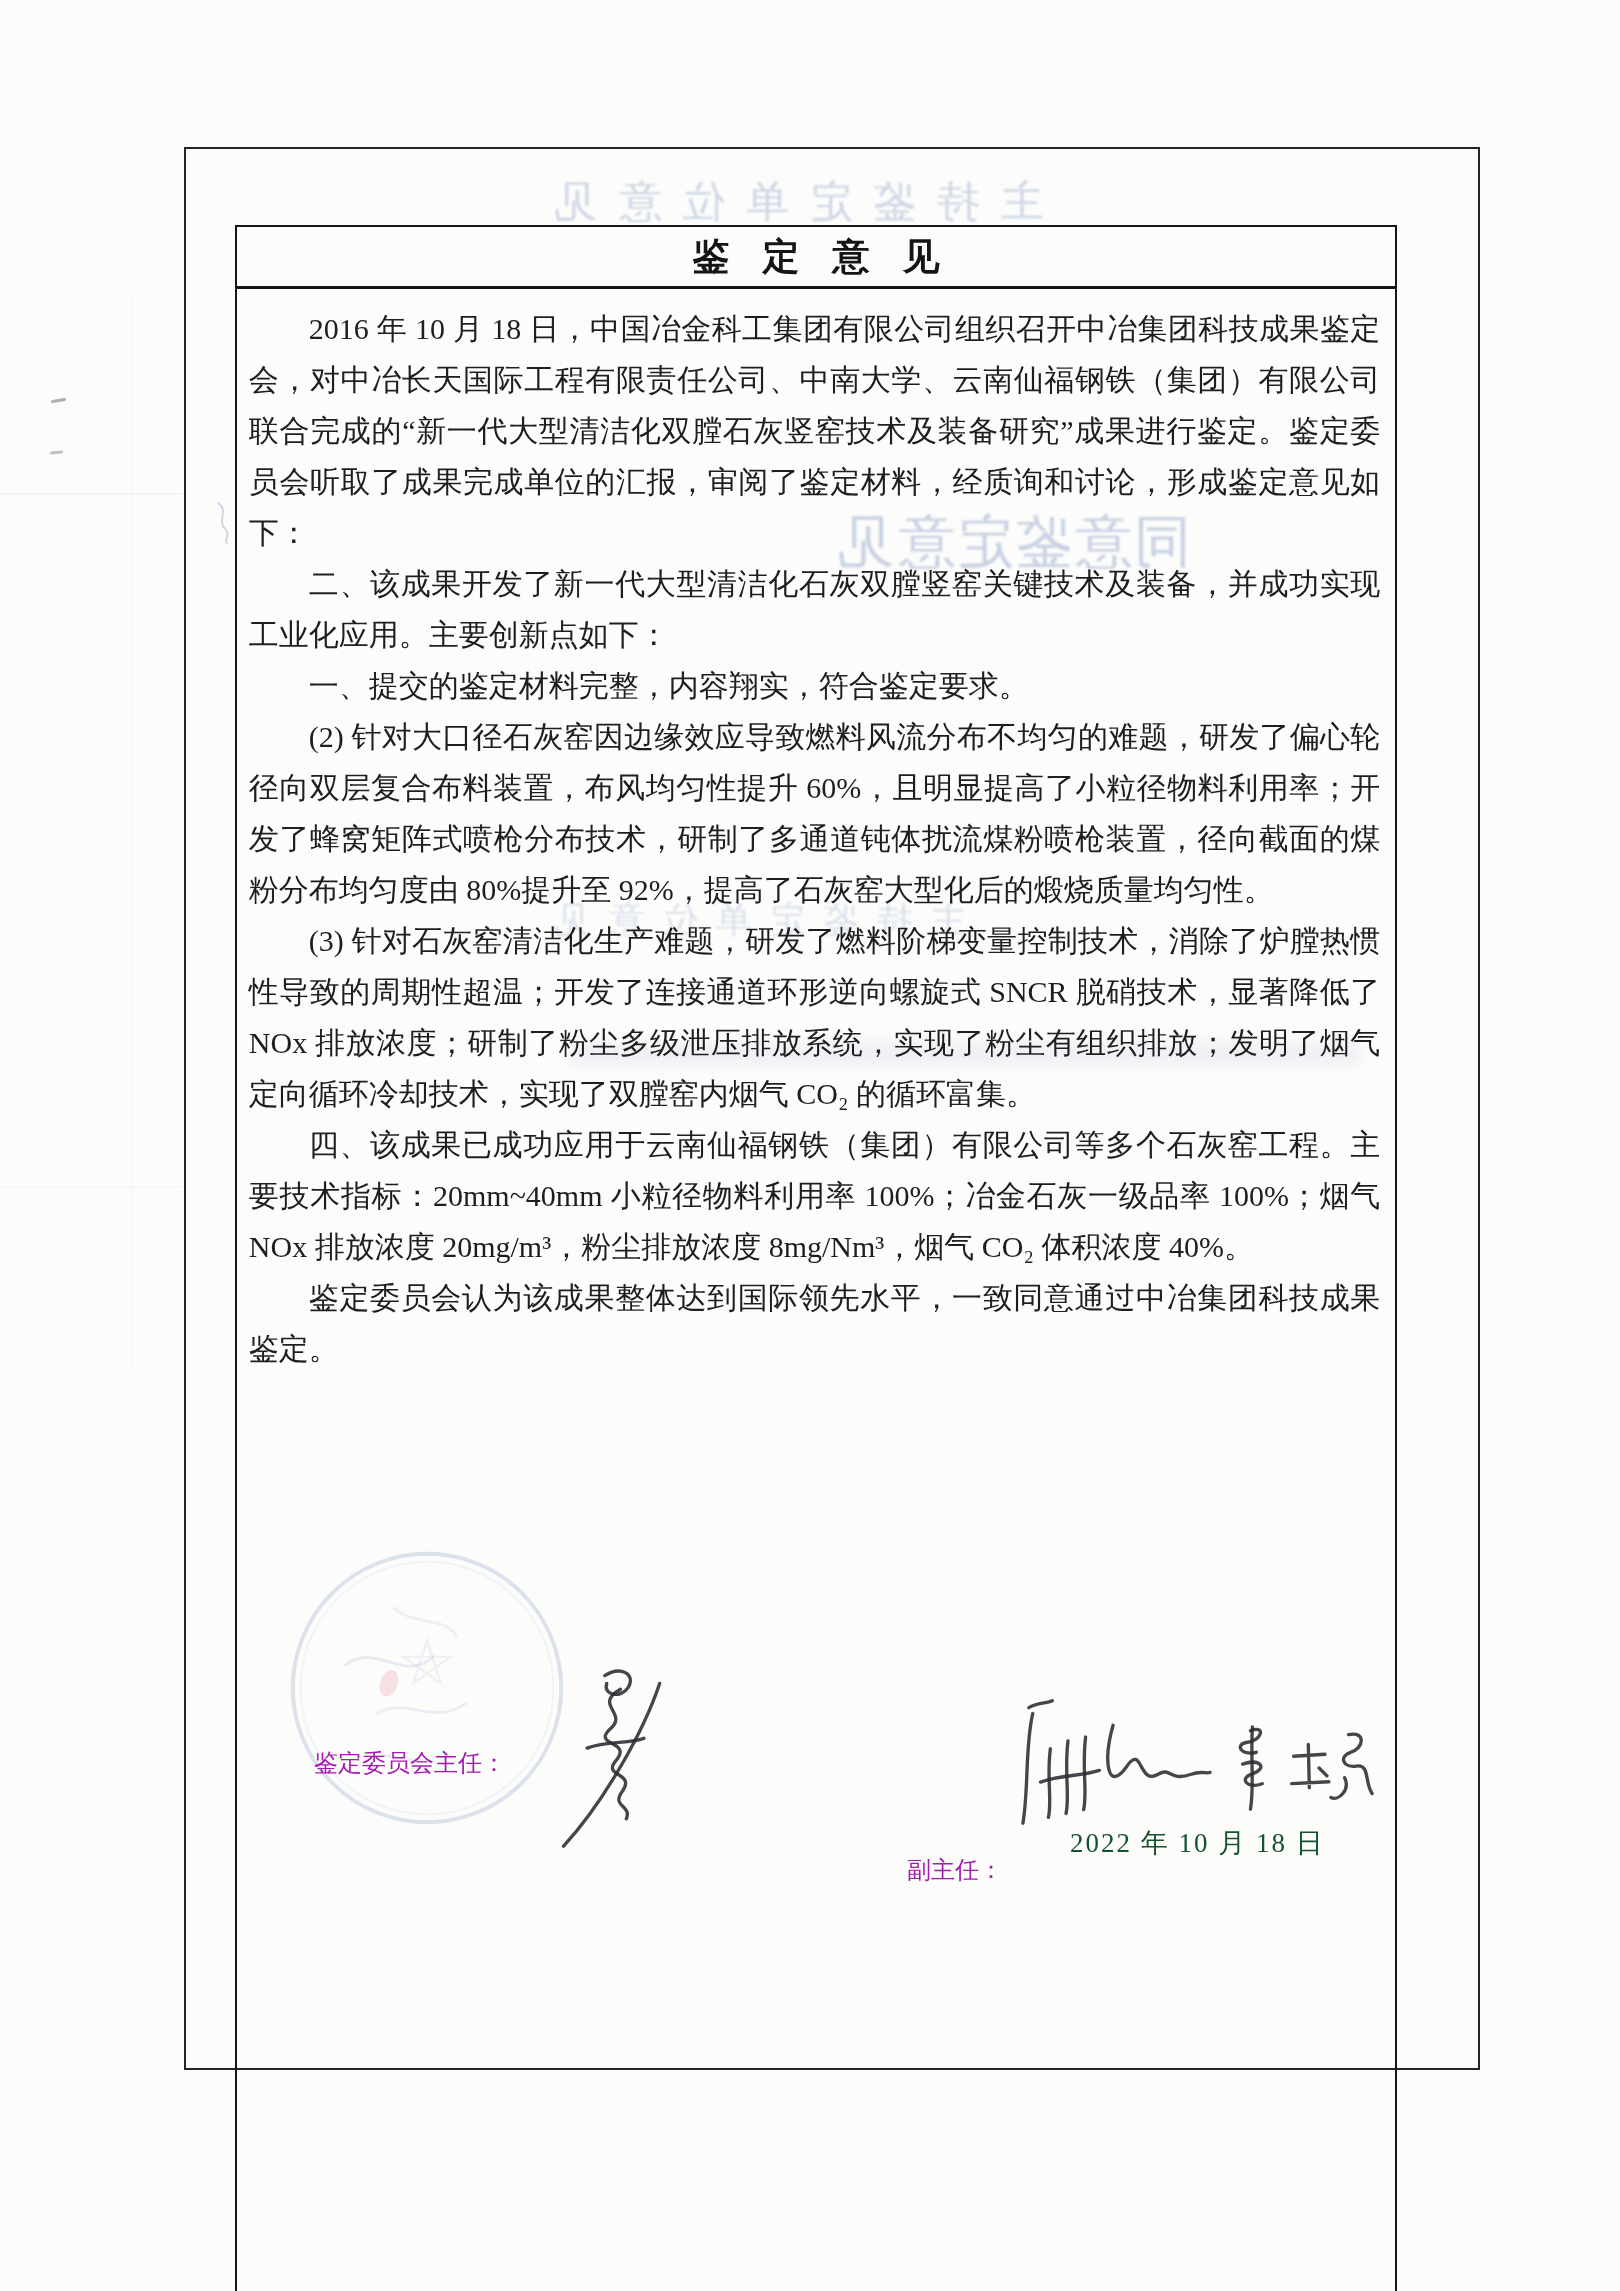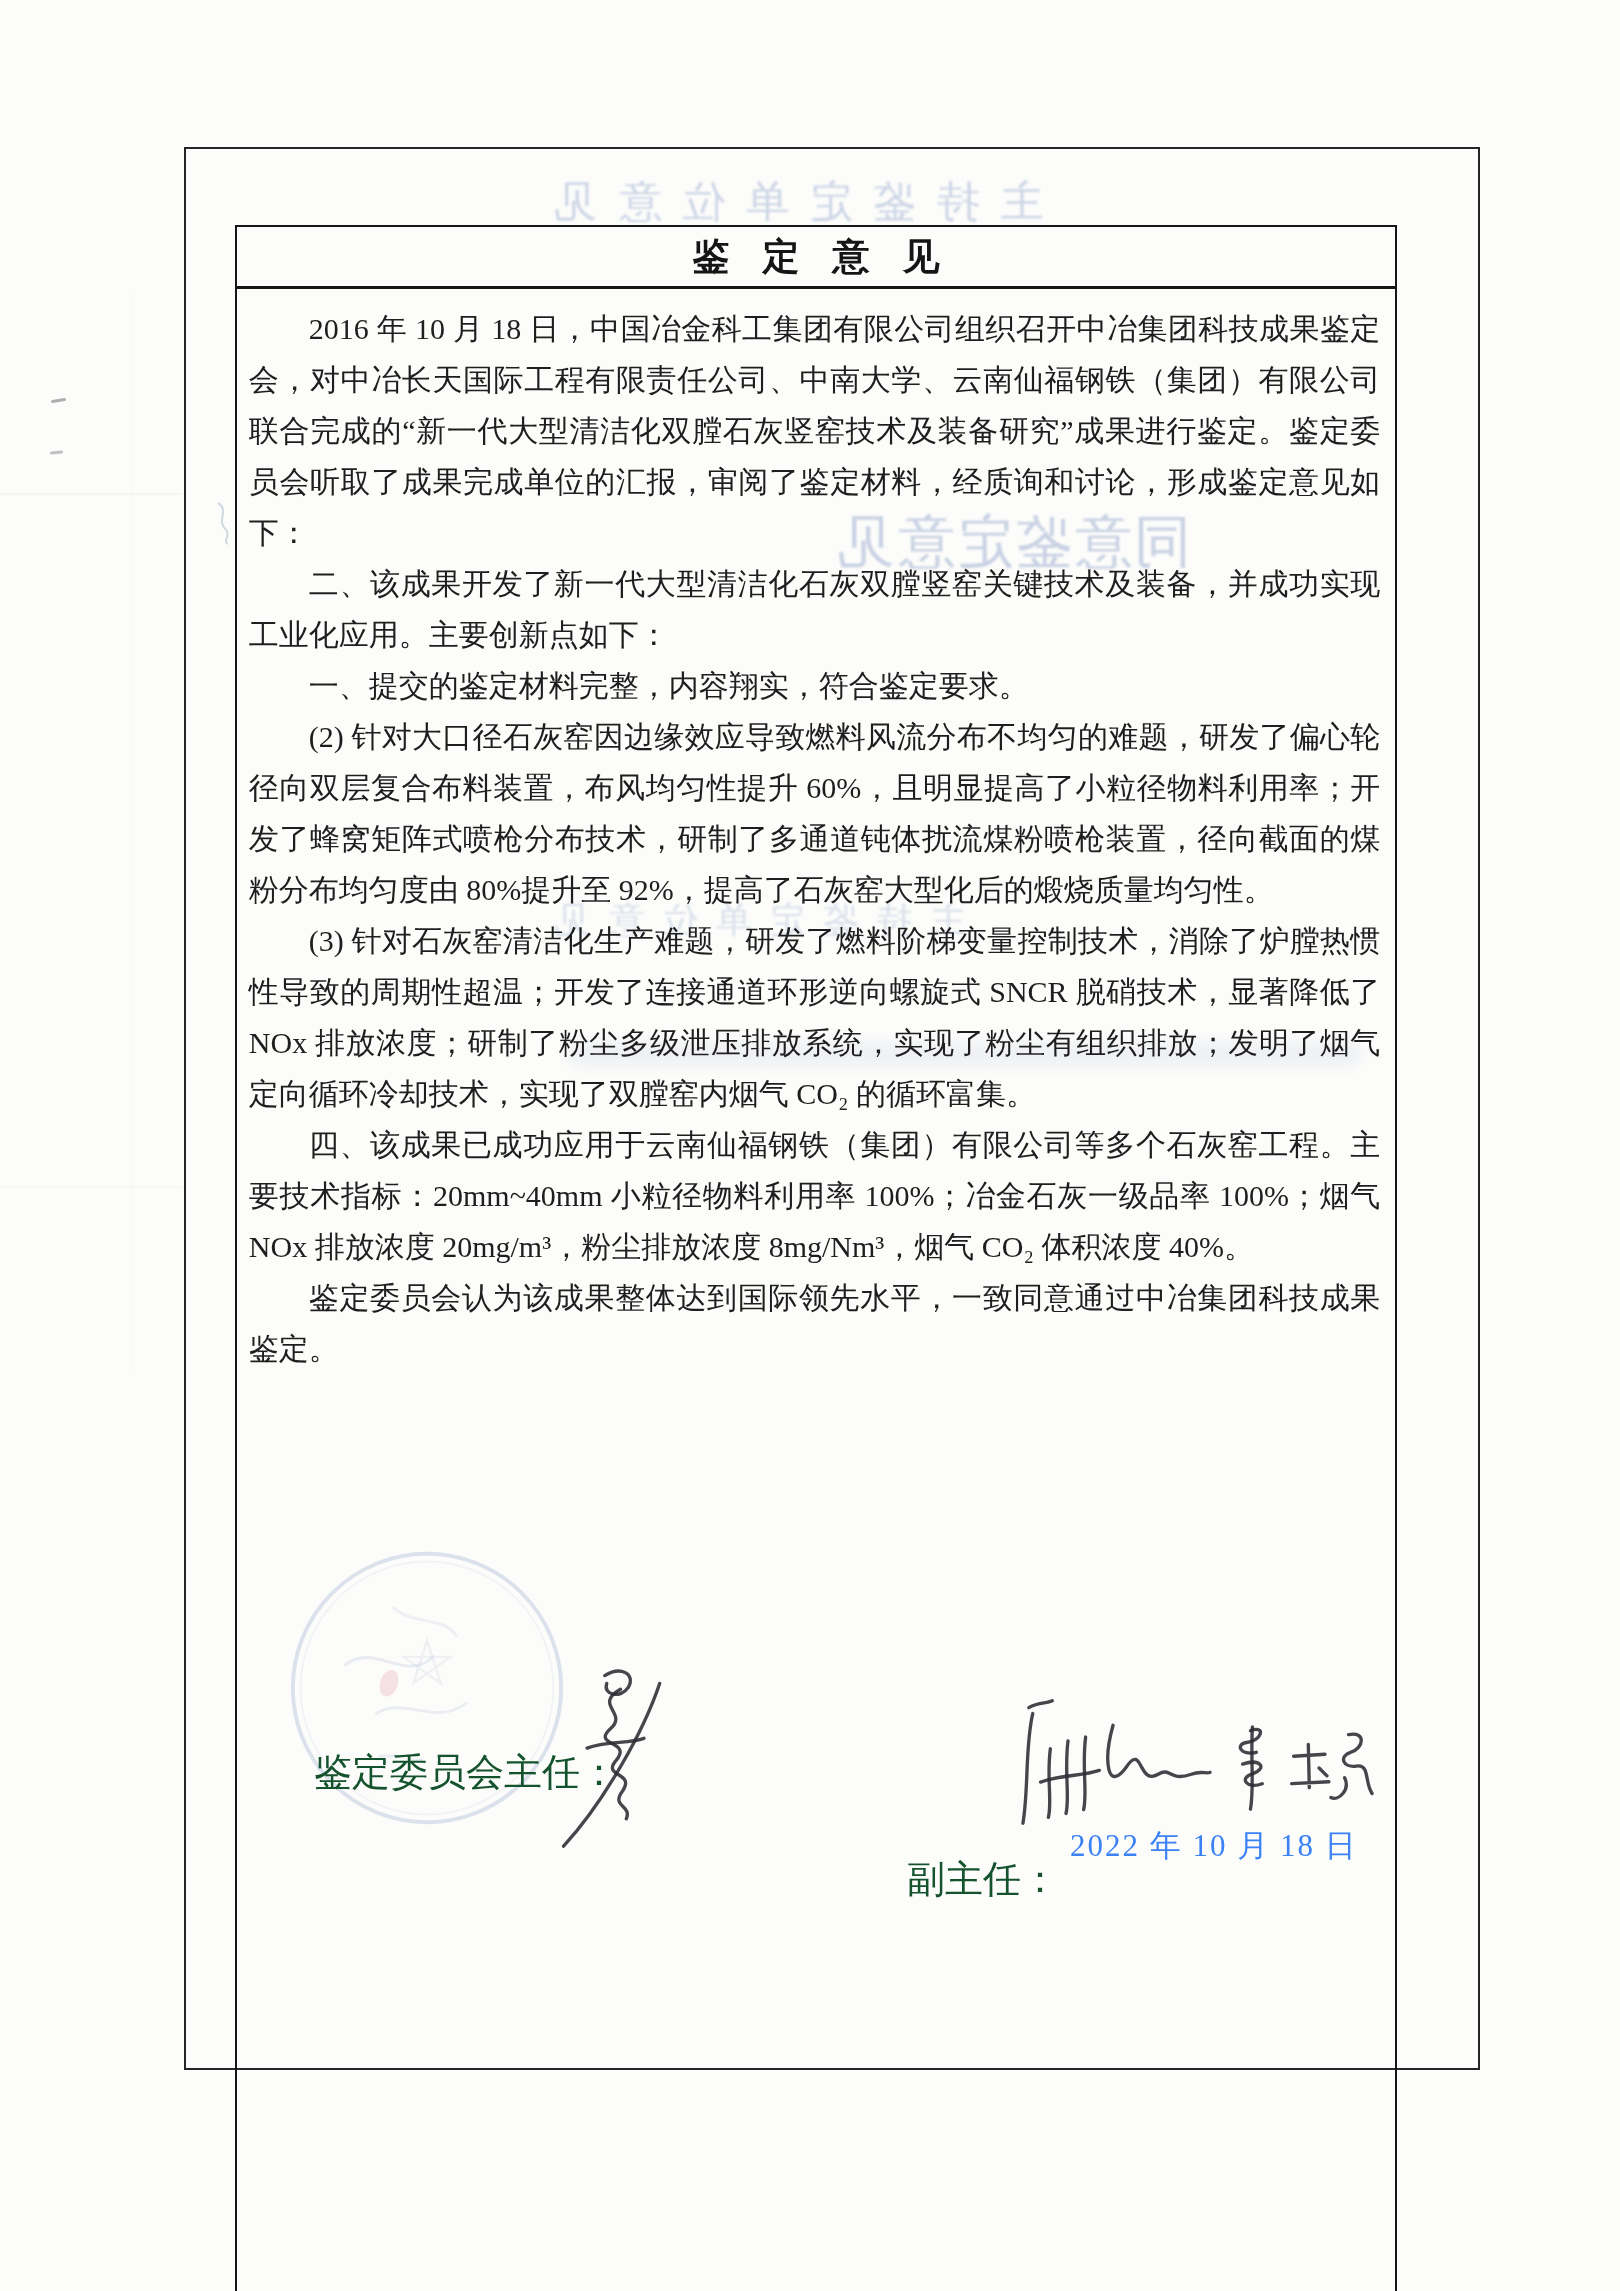--- a/index.html
+++ b/index.html
@@ -35,7 +35,7 @@
   .box-body p{margin:0;text-indent:2em;}
 
   
-  .sig-label{position:absolute;font-size:38px;color:#14532d;white-space:nowrap;}
+  .sig-label{position:absolute;font-size:24px;color:#a21caf;white-space:nowrap;}
   .sig-label.chairman{left:314px;top:1747px;}
   .sig-label.vice{left:907px;top:1854px;}
   .signature{position:absolute;}

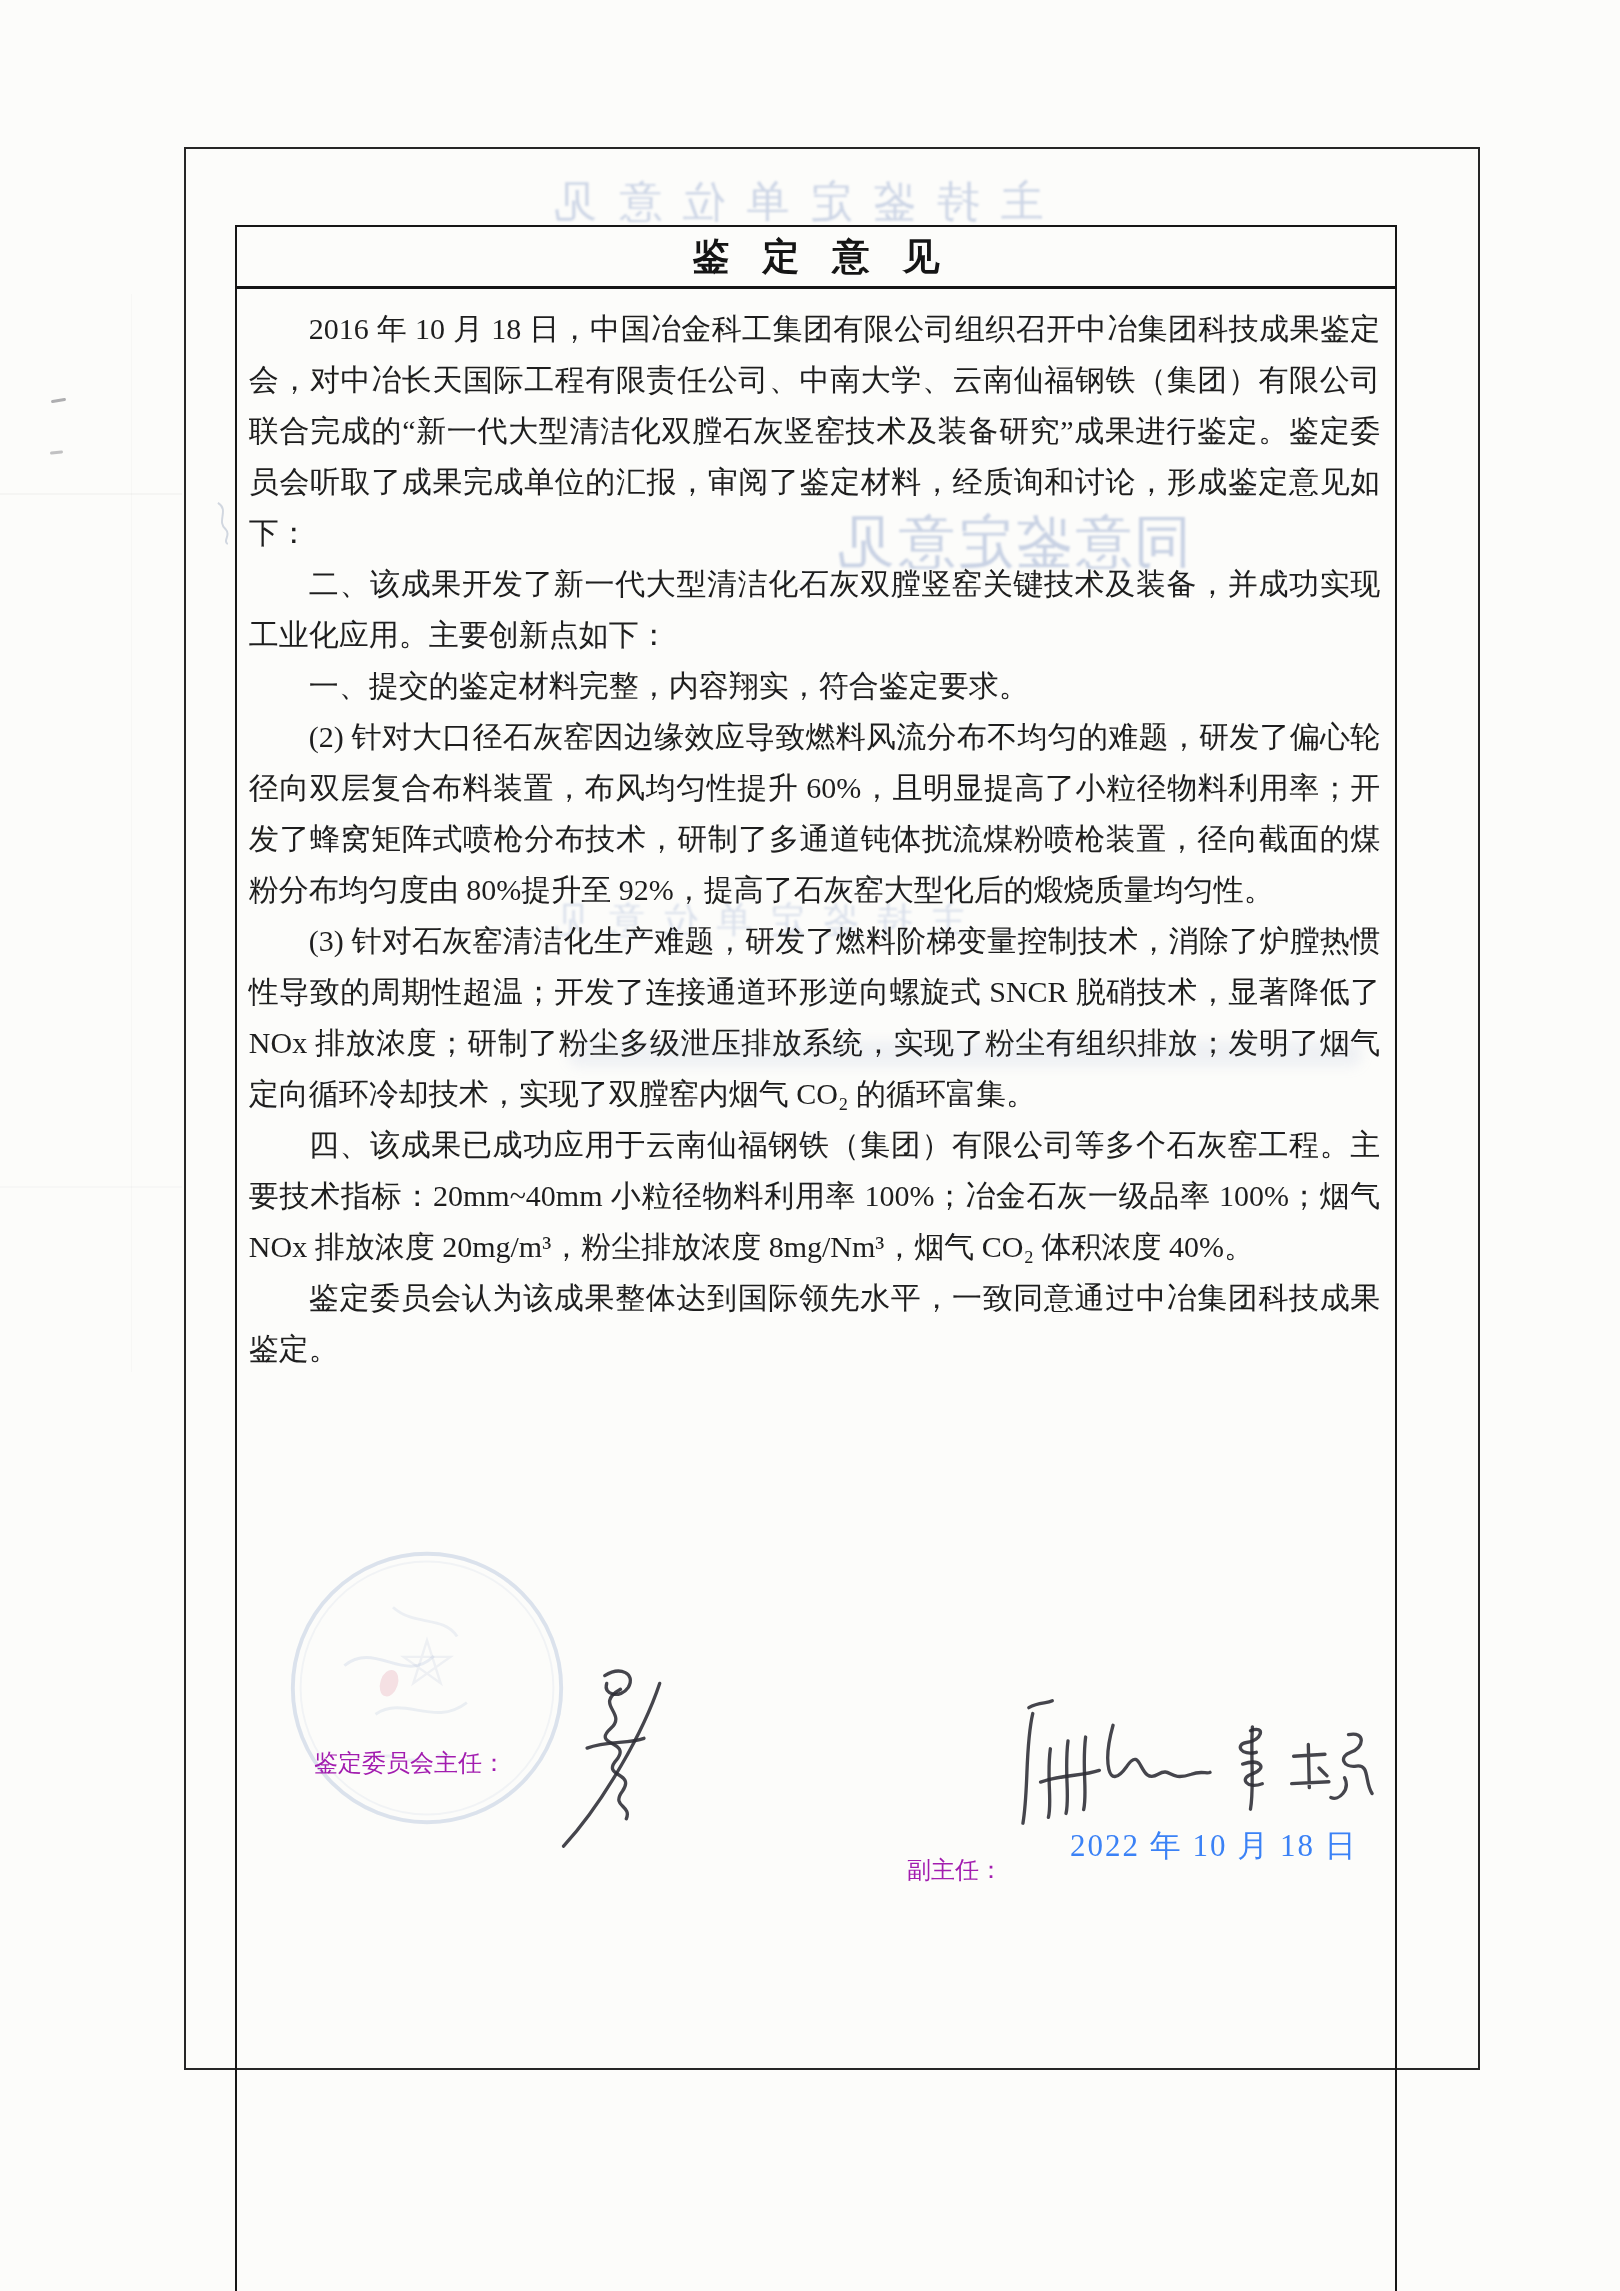--- a/index.html
+++ b/index.html
@@ -40,7 +40,7 @@
   .sig-label.vice{left:907px;top:1854px;}
   .signature{position:absolute;}
   .signature path{fill:none;stroke:#2b2b33;stroke-width:3.4;stroke-linecap:round;stroke-linejoin:round;opacity:.88;}
-  .issue-date{position:absolute;left:1070px;top:1825px;font-size:31px;color:#3b82f6;white-space:nowrap;letter-spacing:2px;}
+  .issue-date{position:absolute;left:1070px;top:1825px;font-size:27px;color:#14532d;white-space:nowrap;letter-spacing:2px;}
 
   
   .mirrored{transform:scaleX(-1);}

